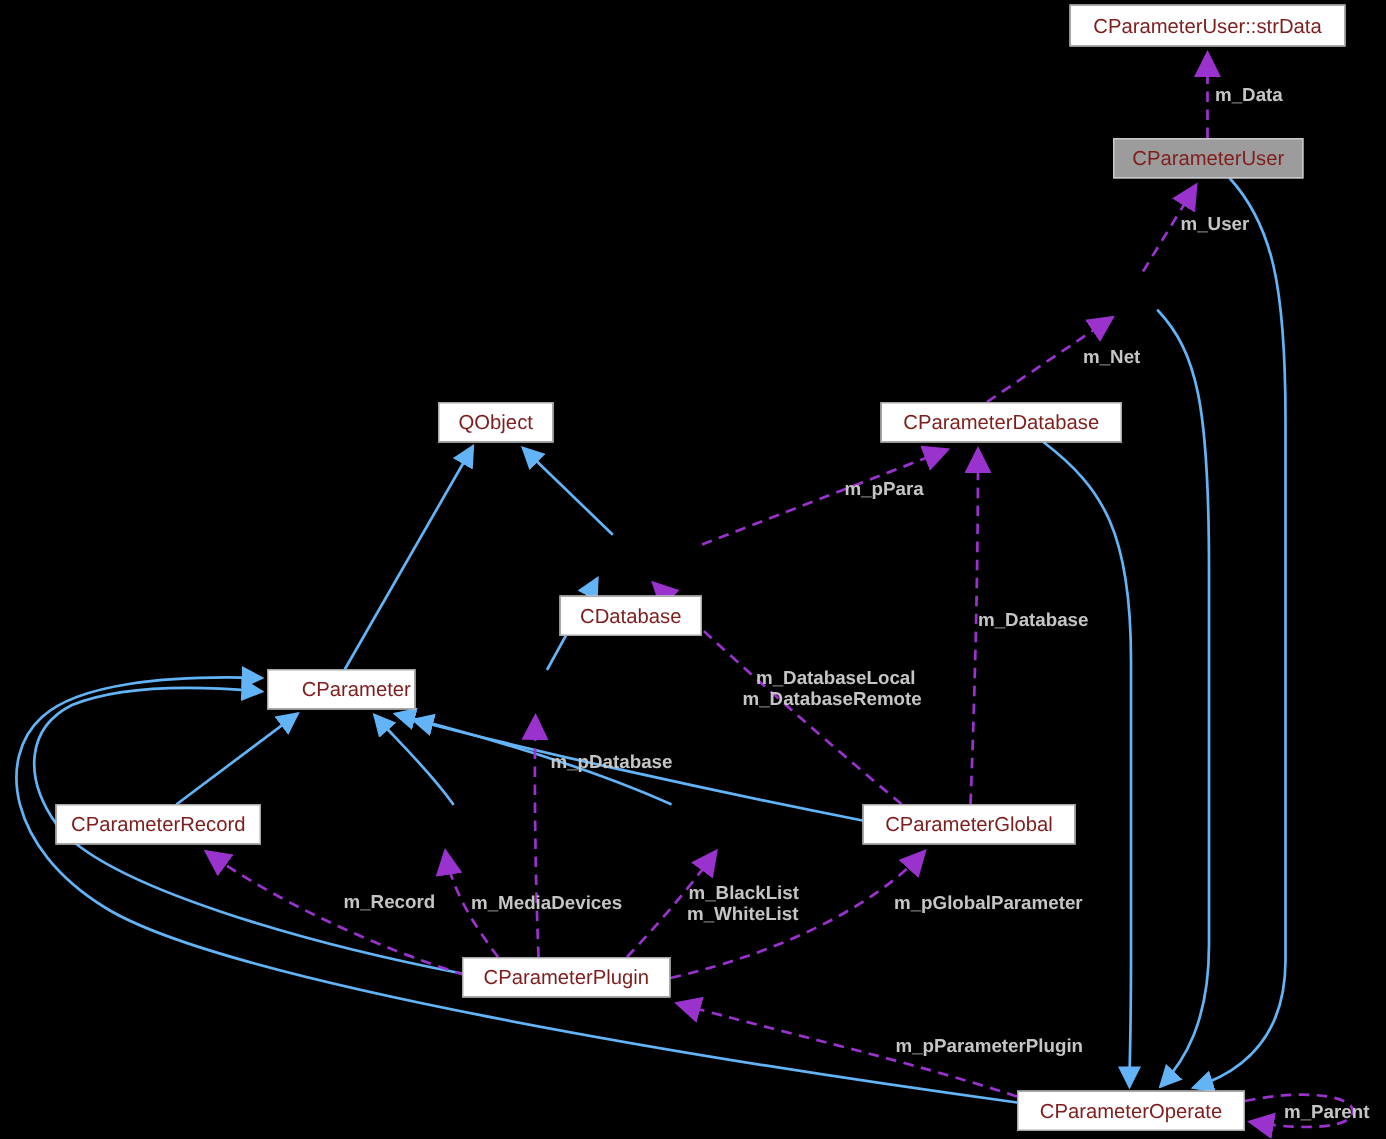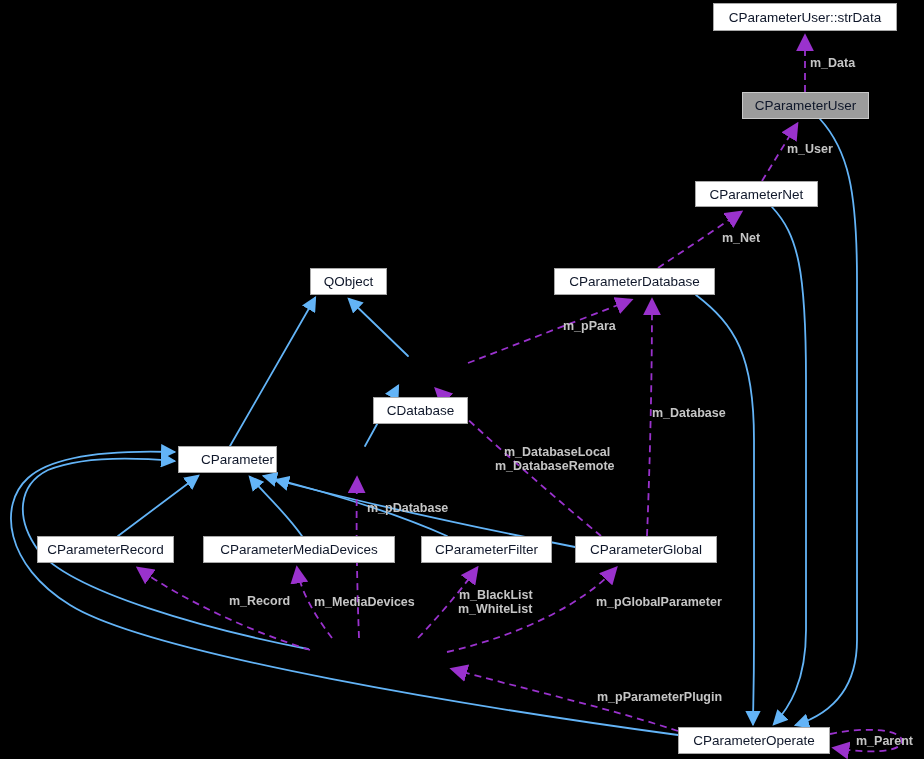--- a/index.html
+++ b/index.html
@@ -11,7 +11,7 @@
   text.elabel{fill:#c5c5c5;font-family:"Liberation Sans","DejaVu Sans",sans-serif;
               font-size:12.5px;font-weight:bold;}
   .node{position:absolute;display:flex;align-items:center;justify-content:center;
-        background:#fff;color:#0f172a;border:1.5px solid #a8a8a8;box-sizing:border-box;
+        background:#fff;color:#7f1d1d;border:1.5px solid #a8a8a8;box-sizing:border-box;
         font-size:13.5px;white-space:nowrap;cursor:pointer;}
   .node.current{background:#9c9c9c;border-color:#c9c9c9;cursor:default;}
 </style>

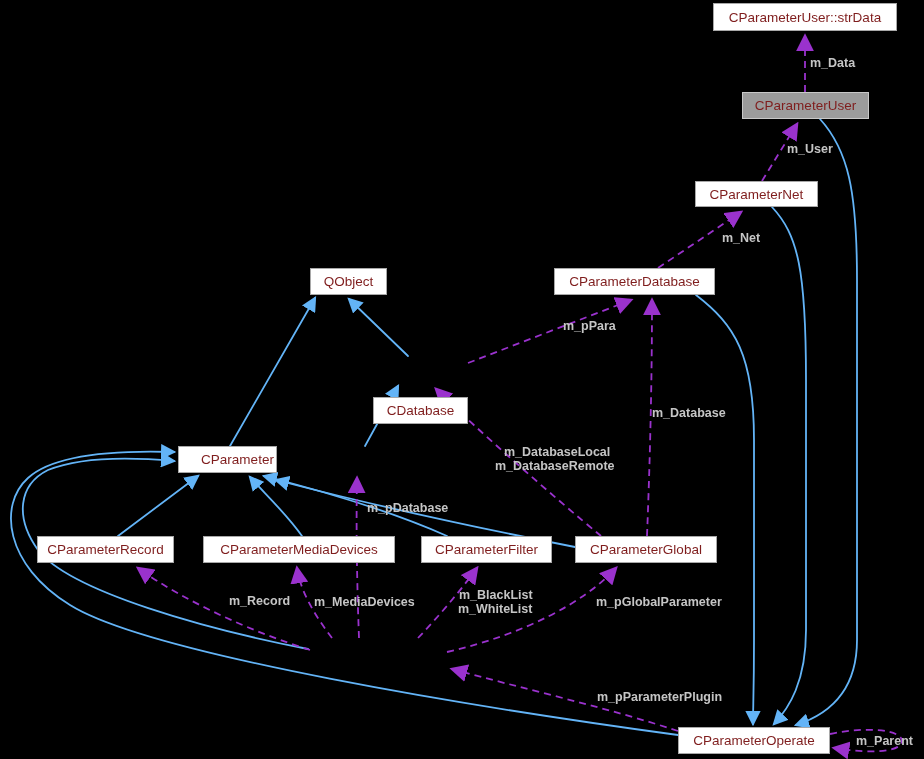--- a/index.html
+++ b/index.html
@@ -76,7 +76,6 @@
 
   <div class="node" style="left:713px;top:3px;width:184px;height:28px;">CParameterUser::strData</div>
   <div class="node current" style="left:742px;top:92px;width:127px;height:27px;text-align:center;">CParameterUser</div>
-  <div class="node" style="left:695px;top:181px;width:123px;height:26px;">CParameterNet</div>
   <div class="node" style="left:554px;top:268px;width:161px;height:27px;">CParameterDatabase</div>
   <div class="node" style="left:310px;top:268px;width:77px;height:27px;">QObject</div>
   <div class="node" style="left:373px;top:356px;width:95px;height:27px;margin-top:41px;">CDatabase</div>

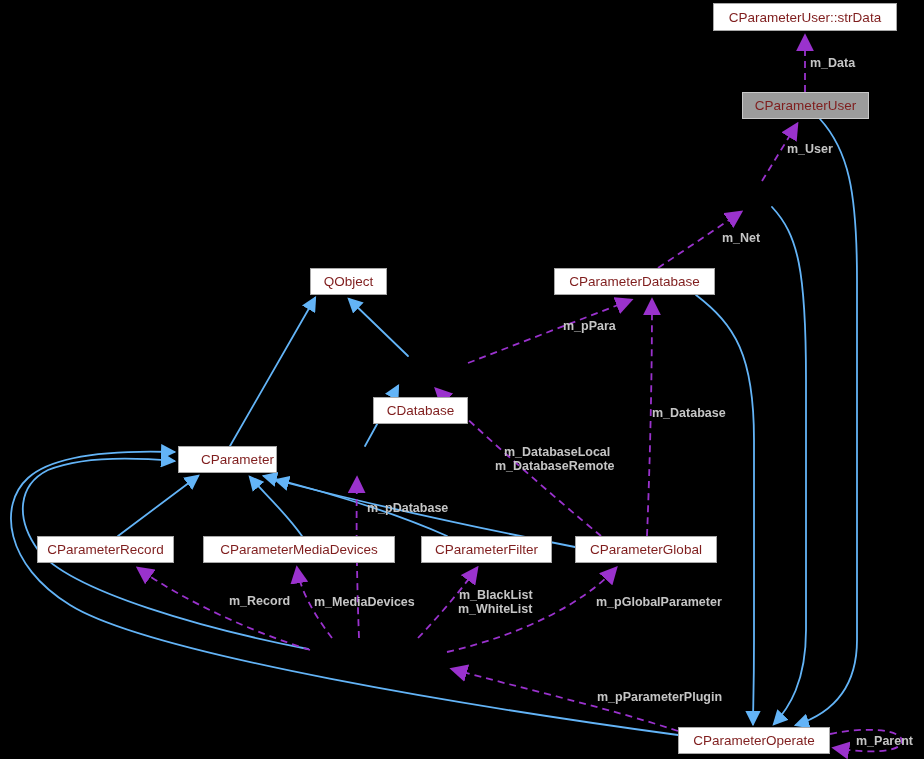--- a/index.html
+++ b/index.html
@@ -77,7 +77,7 @@
   <div class="node" style="left:713px;top:3px;width:184px;height:28px;">CParameterUser::strData</div>
   <div class="node current" style="left:742px;top:92px;width:127px;height:27px;text-align:center;">CParameterUser</div>
   <div class="node" style="left:554px;top:268px;width:161px;height:27px;">CParameterDatabase</div>
-  <div class="node" style="left:310px;top:268px;width:77px;height:27px;">QObject</div>
+  <div class="node" style="left:292px;top:268px;width:77px;height:27px;">QObject</div>
   <div class="node" style="left:373px;top:356px;width:95px;height:27px;margin-top:41px;">CDatabase</div>
   <div class="node" style="left:178px;top:446px;width:99px;height:27px;padding-left:20px;">CParameter</div>
   <div class="node" style="left:37px;top:536px;width:137px;height:27px;">CParameterRecord</div>

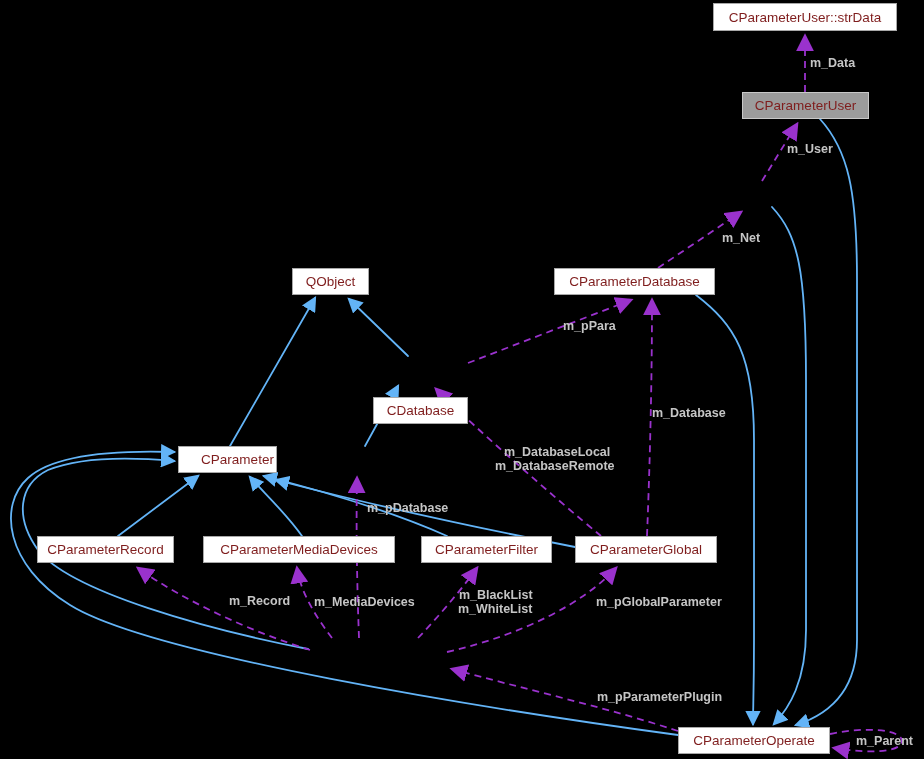--- a/index.html
+++ b/index.html
@@ -76,7 +76,7 @@
 
   <div class="node" style="left:713px;top:3px;width:184px;height:28px;">CParameterUser::strData</div>
   <div class="node current" style="left:742px;top:92px;width:127px;height:27px;text-align:center;">CParameterUser</div>
-  <div class="node" style="left:554px;top:268px;width:161px;height:27px;">CParameterDatabase</div>
+  <div class="node" style="left:587px;top:268px;width:161px;height:27px;">CParameterDatabase</div>
   <div class="node" style="left:292px;top:268px;width:77px;height:27px;">QObject</div>
   <div class="node" style="left:373px;top:356px;width:95px;height:27px;margin-top:41px;">CDatabase</div>
   <div class="node" style="left:178px;top:446px;width:99px;height:27px;padding-left:20px;">CParameter</div>

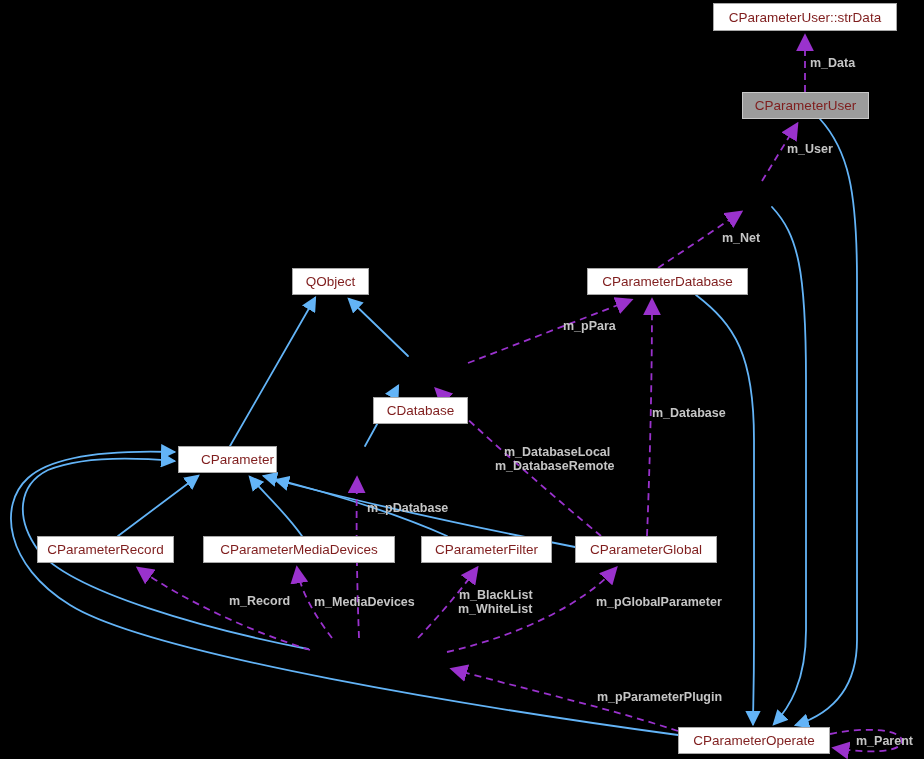--- a/index.html
+++ b/index.html
@@ -81,7 +81,6 @@
   <div class="node" style="left:373px;top:356px;width:95px;height:27px;margin-top:41px;">CDatabase</div>
   <div class="node" style="left:178px;top:446px;width:99px;height:27px;padding-left:20px;">CParameter</div>
   <div class="node" style="left:37px;top:536px;width:137px;height:27px;">CParameterRecord</div>
-  <div class="node" style="left:203px;top:536px;width:192px;height:27px;">CParameterMediaDevices</div>
   <div class="node" style="left:421px;top:536px;width:131px;height:27px;">CParameterFilter</div>
   <div class="node" style="left:575px;top:536px;width:142px;height:27px;text-align:right;">CParameterGlobal</div>
   <div class="node" style="left:678px;top:727px;width:152px;height:27px;">CParameterOperate</div>

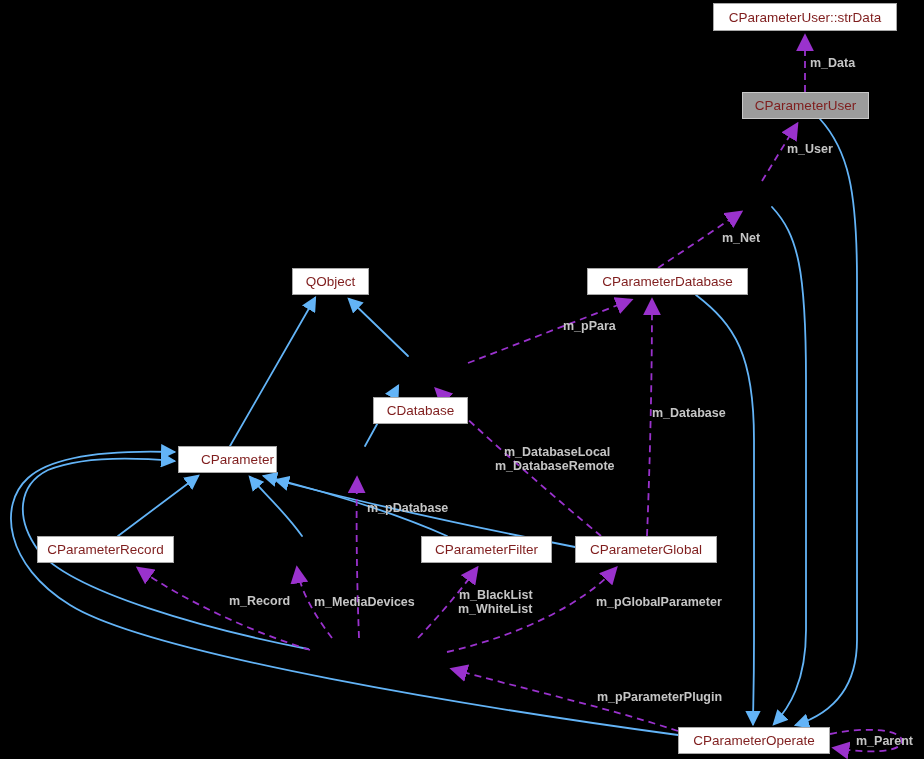--- a/index.html
+++ b/index.html
@@ -81,7 +81,6 @@
   <div class="node" style="left:373px;top:356px;width:95px;height:27px;margin-top:41px;">CDatabase</div>
   <div class="node" style="left:178px;top:446px;width:99px;height:27px;padding-left:20px;">CParameter</div>
   <div class="node" style="left:37px;top:536px;width:137px;height:27px;">CParameterRecord</div>
-  <div class="node" style="left:421px;top:536px;width:131px;height:27px;">CParameterFilter</div>
   <div class="node" style="left:575px;top:536px;width:142px;height:27px;text-align:right;">CParameterGlobal</div>
   <div class="node" style="left:678px;top:727px;width:152px;height:27px;">CParameterOperate</div>
 

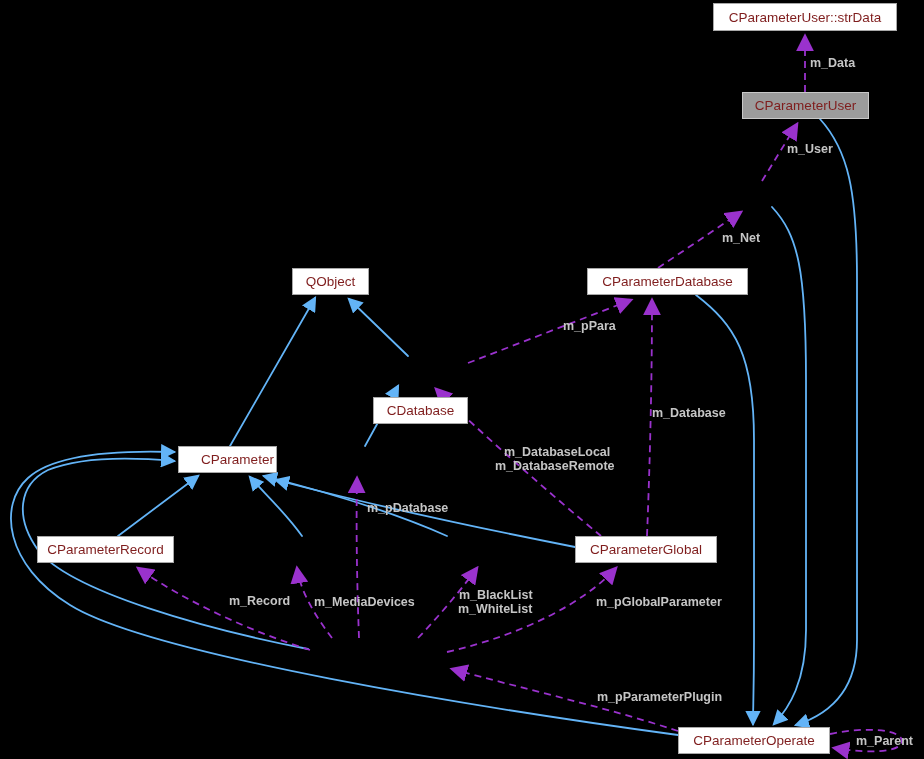--- a/index.html
+++ b/index.html
@@ -82,6 +82,7 @@
   <div class="node" style="left:178px;top:446px;width:99px;height:27px;padding-left:20px;">CParameter</div>
   <div class="node" style="left:37px;top:536px;width:137px;height:27px;">CParameterRecord</div>
   <div class="node" style="left:575px;top:536px;width:142px;height:27px;text-align:right;">CParameterGlobal</div>
+  <div class="node" style="left:308px;top:638px;width:139px;height:27px;">CParameterPlugin</div>
   <div class="node" style="left:678px;top:727px;width:152px;height:27px;">CParameterOperate</div>
 
 </div>

